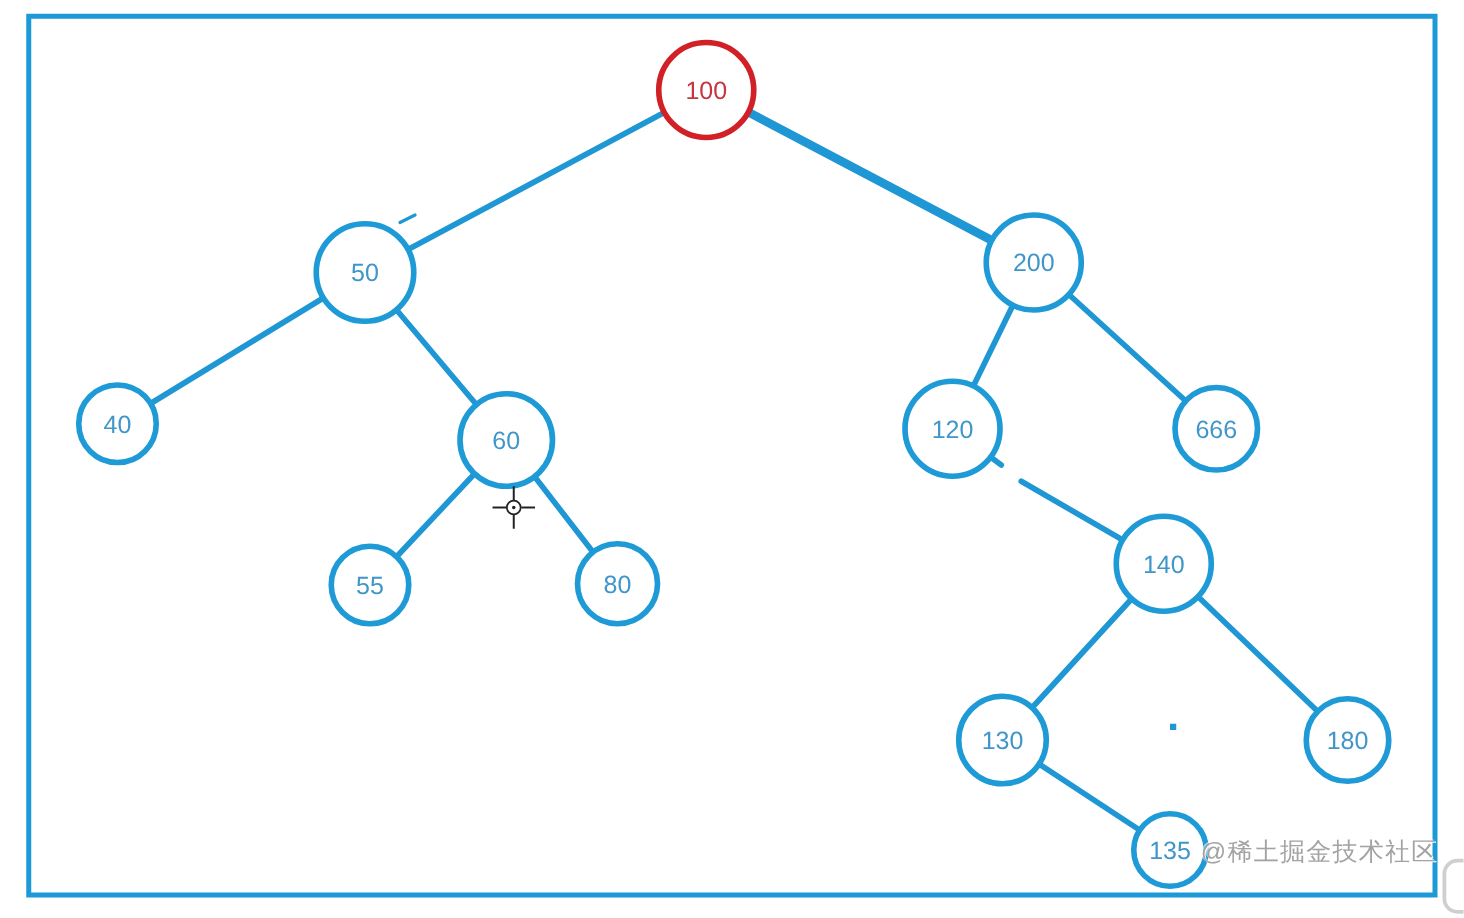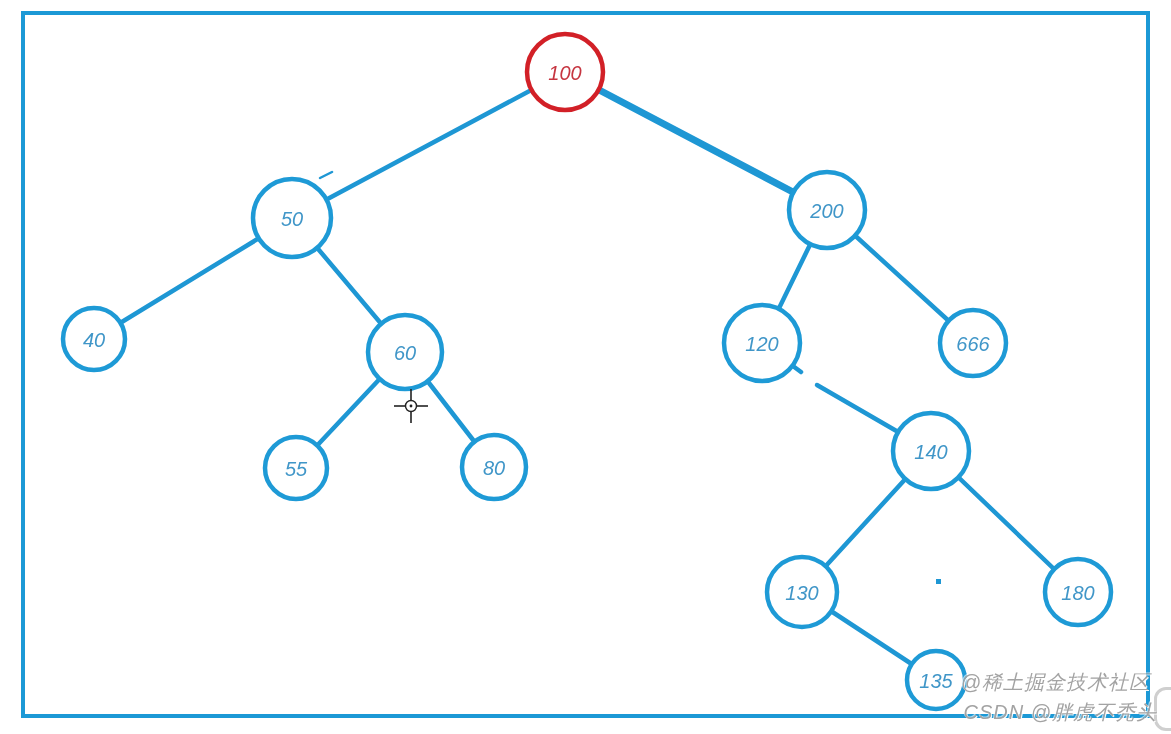--- a/index.html
+++ b/index.html
@@ -14,7 +14,6 @@
     height: 734px;
     background: #ffffff;
     overflow: hidden;
-    font-style: italic;
   }
   #frame {
     position: absolute;

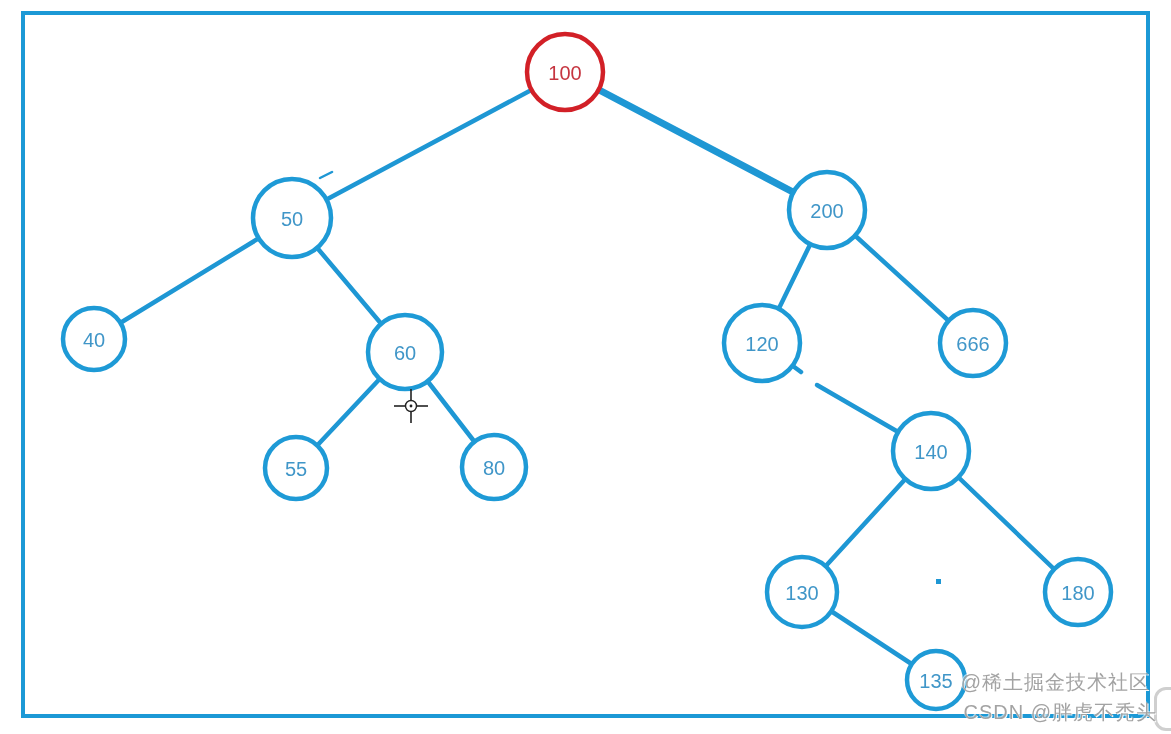--- a/index.html
+++ b/index.html
@@ -110,7 +110,6 @@
       <circle cx="411" cy="406" r="1.4" fill="#222222"></circle>
     </svg>
   <div class="wm" id="wm-line1" style="color: rgb(163, 163, 163);">@稀土掘金技术社区</div>
-  <div class="wm" id="wm-line2" style="color: rgb(163, 163, 163);">CSDN @胖虎不秃头</div>
   <div id="corner-fragment"></div>
 </div>
 

